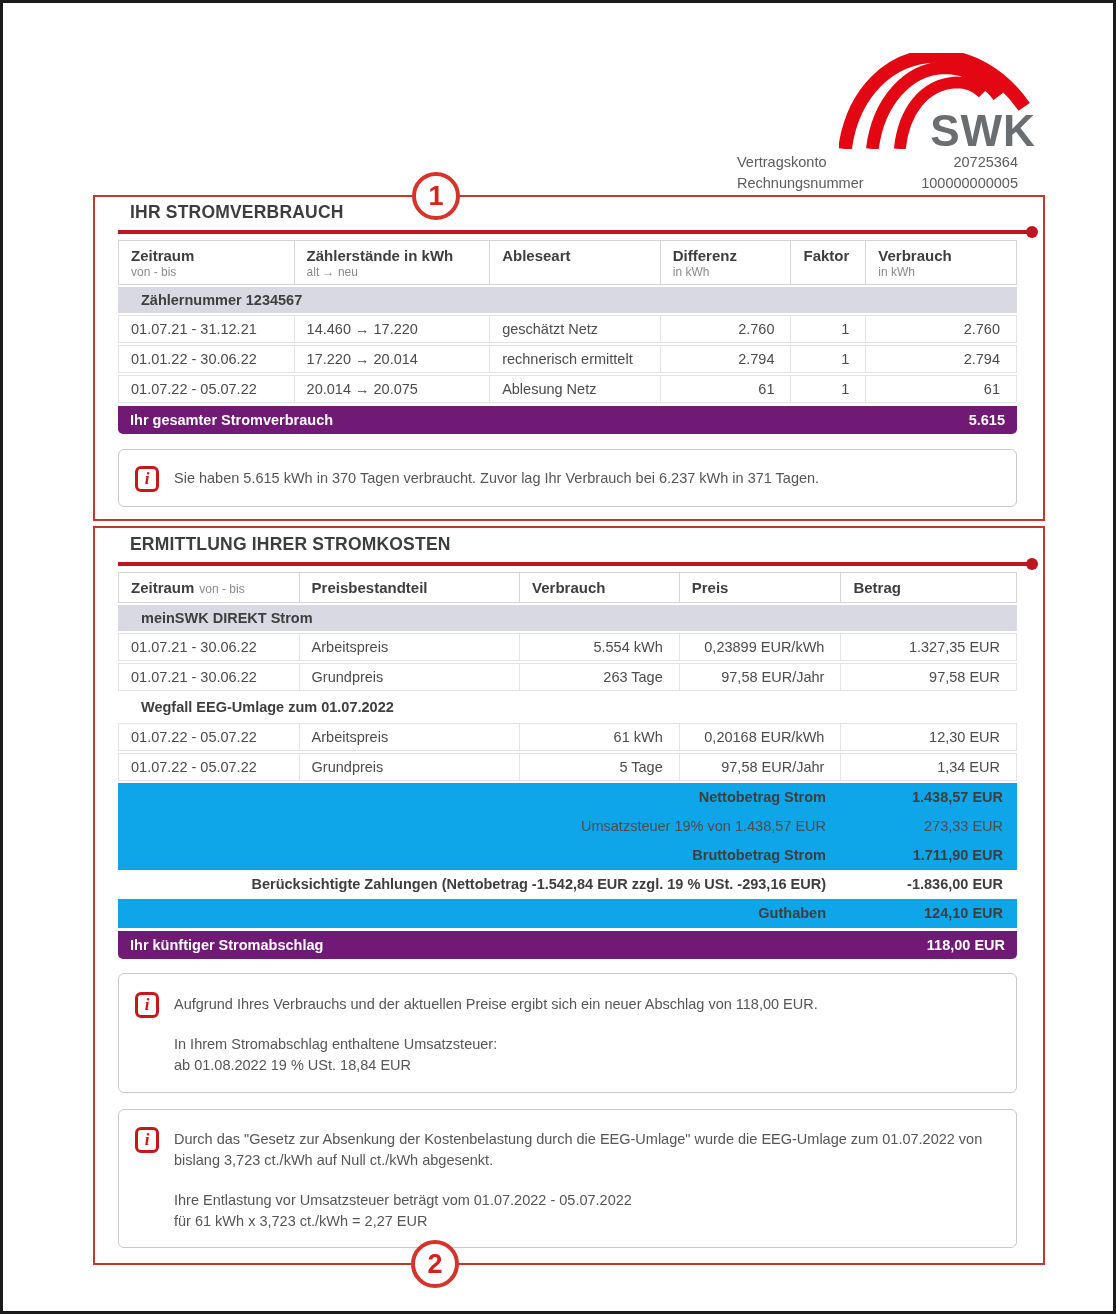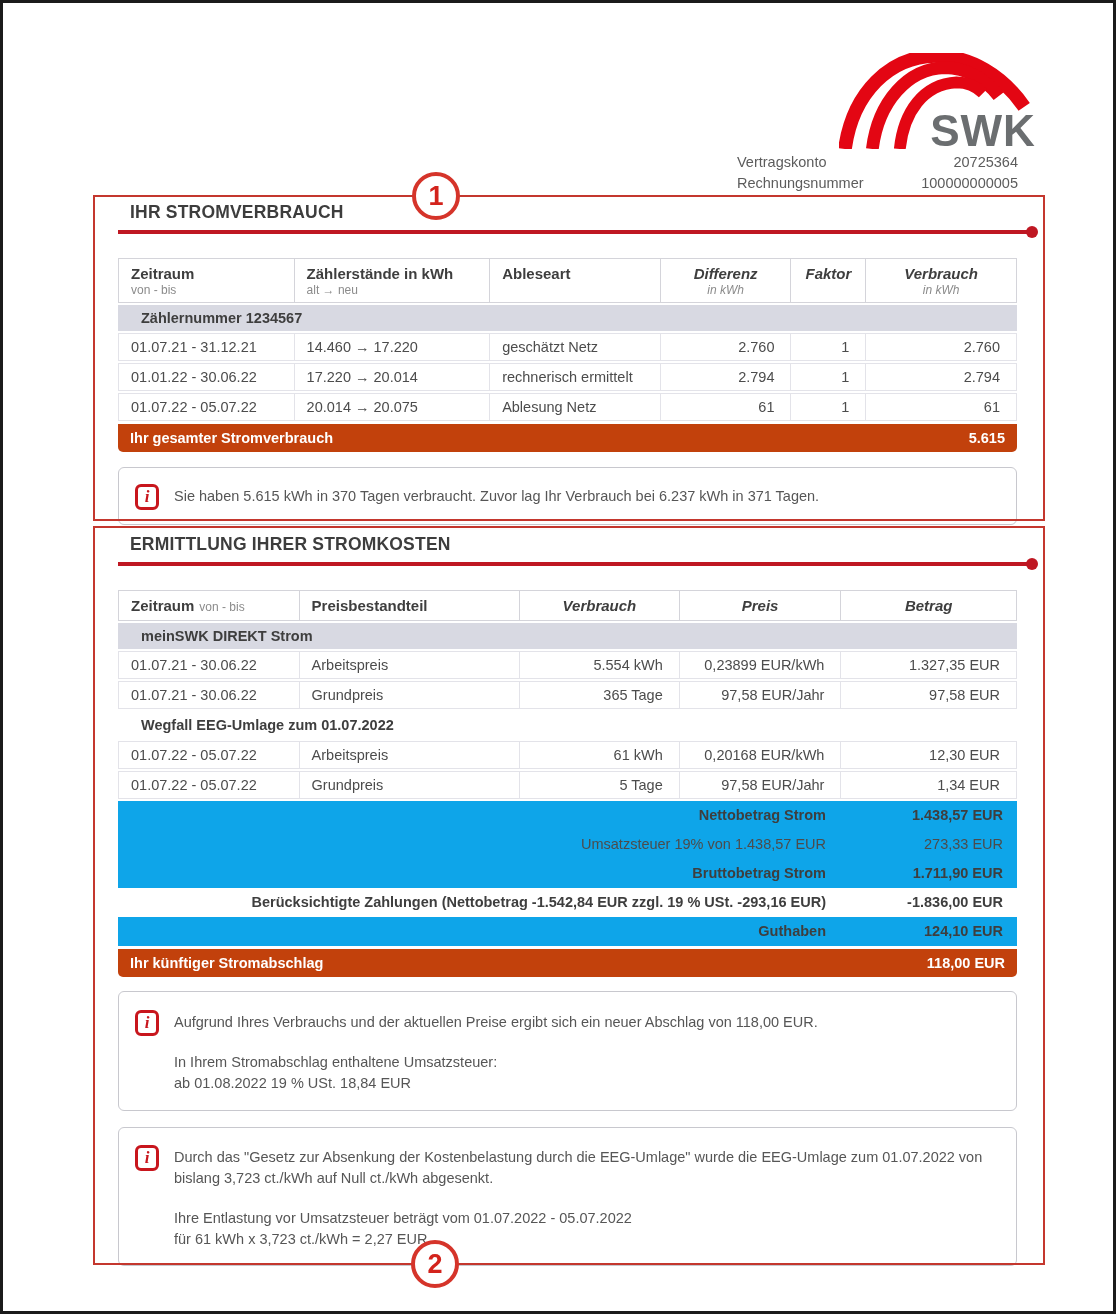--- a/index.html
+++ b/index.html
@@ -31,7 +31,7 @@
                  border-radius:50%; background:#bf1722; }
 
   
-  .thead { display:flex; margin-top:24px; border:1px solid #d4d4da; box-sizing:border-box; width:899px; background:#fff; }
+  .thead { display:flex; margin-top:6px; border:1px solid #d4d4da; box-sizing:border-box; width:899px; background:#fff; }
   .th { box-sizing:border-box; padding:6px 12px 5px; }
   .th + .th { border-left:1px solid #d4d4da; }
   .th .main { font-weight:bold; font-size:15px; color:#3e3e3e; display:block; }

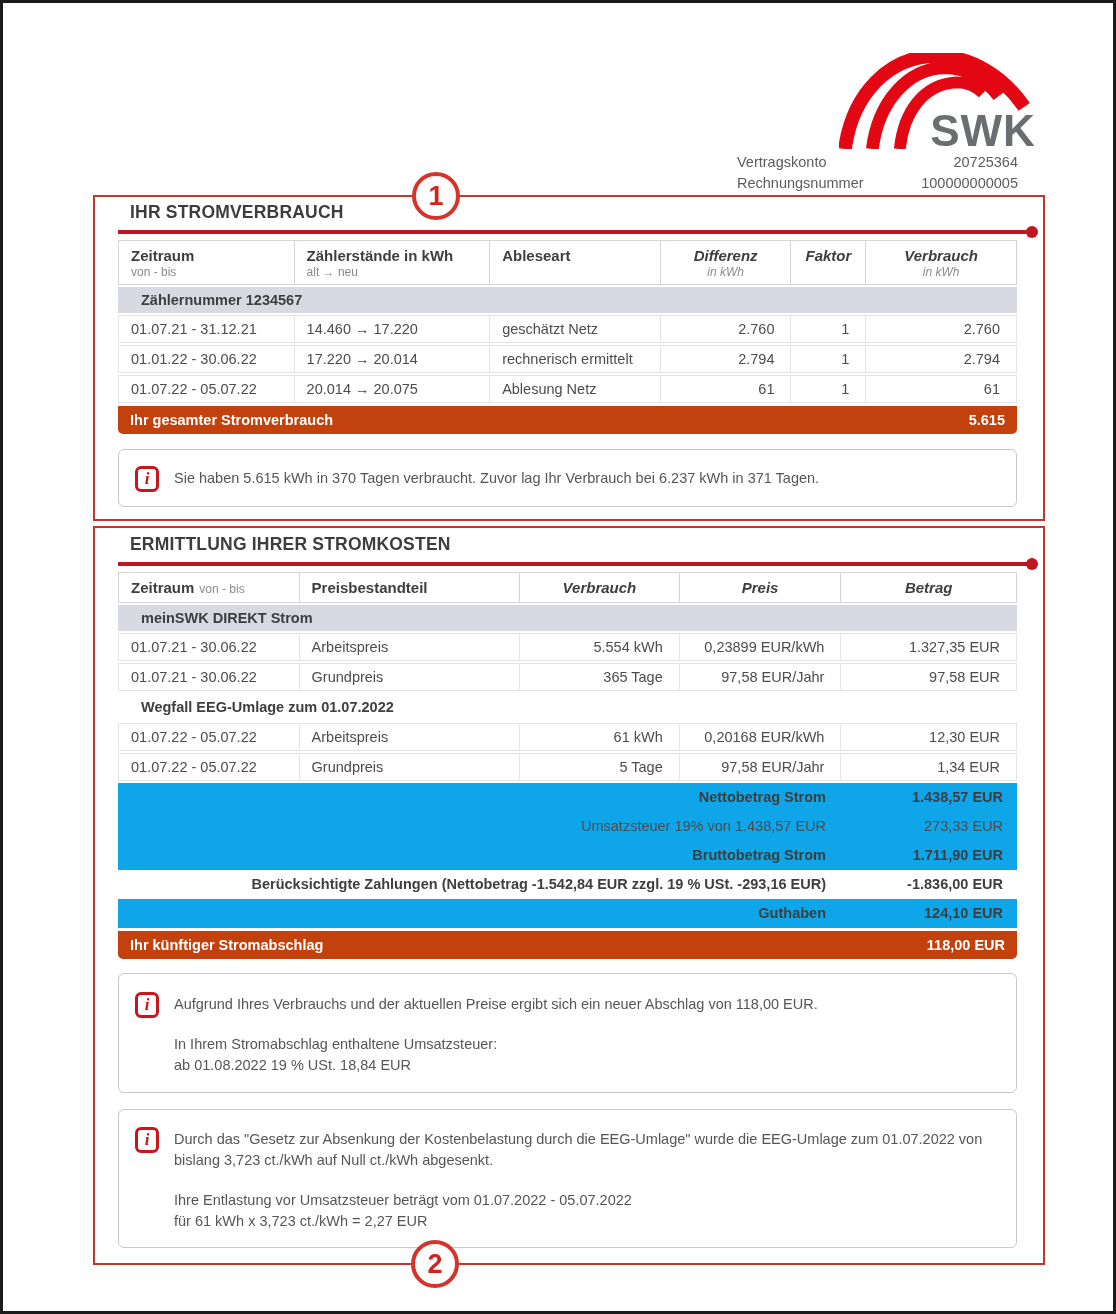--- a/index.html
+++ b/index.html
@@ -38,7 +38,7 @@
   .th .sub { font-size:12px; color:#8b8b8b; display:block; margin-top:1px; font-weight:normal; }
   .th.inline .main, .th.inline .sub { display:inline; }
   .th.inline .sub { margin-left:5px; }
-  .th.right { text-align:center;font-style:italic; }
+  .th.right { text-align:left; }
 
   .t1c0{width:175px}.t1c1{width:196px}.t1c2{width:171px}.t1c3{width:131px}.t1c4{width:75px}.t1c5{width:151px}
   .t2c0{width:180px}.t2c1{width:221px}.t2c2{width:160px}.t2c3{width:162px}.t2c4{width:176px}

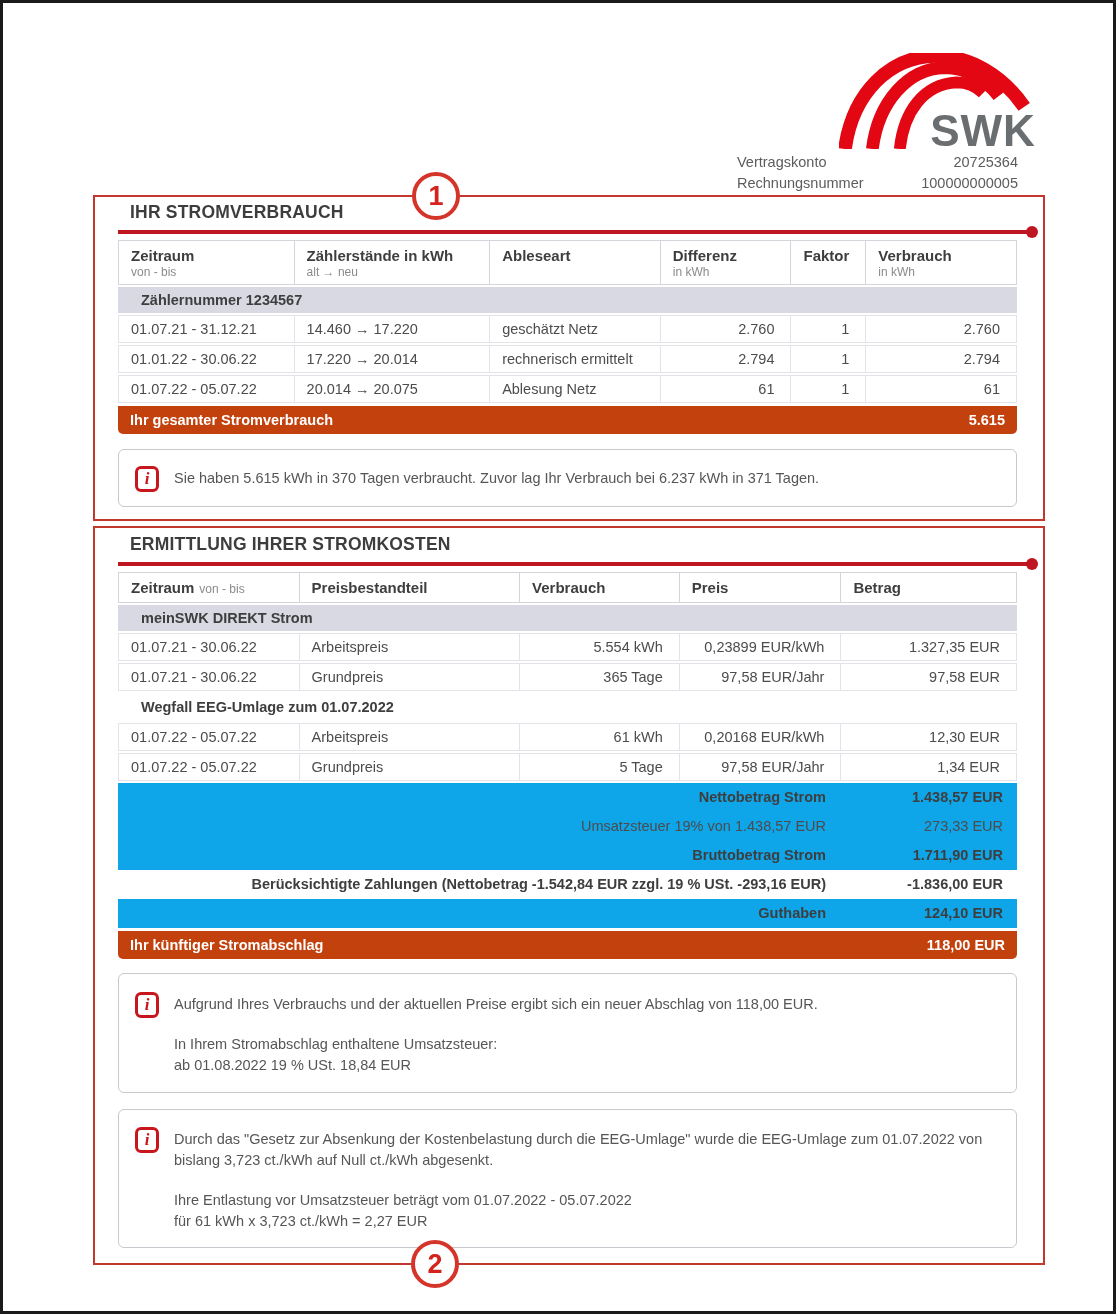--- a/index.html
+++ b/index.html
@@ -53,7 +53,7 @@
   .right { text-align:right; }
   .cell.right { padding-right:16px; }
 
-  .total { margin-top:3px; display:flex; justify-content:space-between; background:#c2410c; color:#fff;
+  .total { margin-top:3px; display:flex; justify-content:space-between; background:#701a75; color:#fff;
            font-weight:bold; font-size:14.5px; height:28px; line-height:28px; padding:0 12px;
            border-radius:0 0 5px 5px; }
 

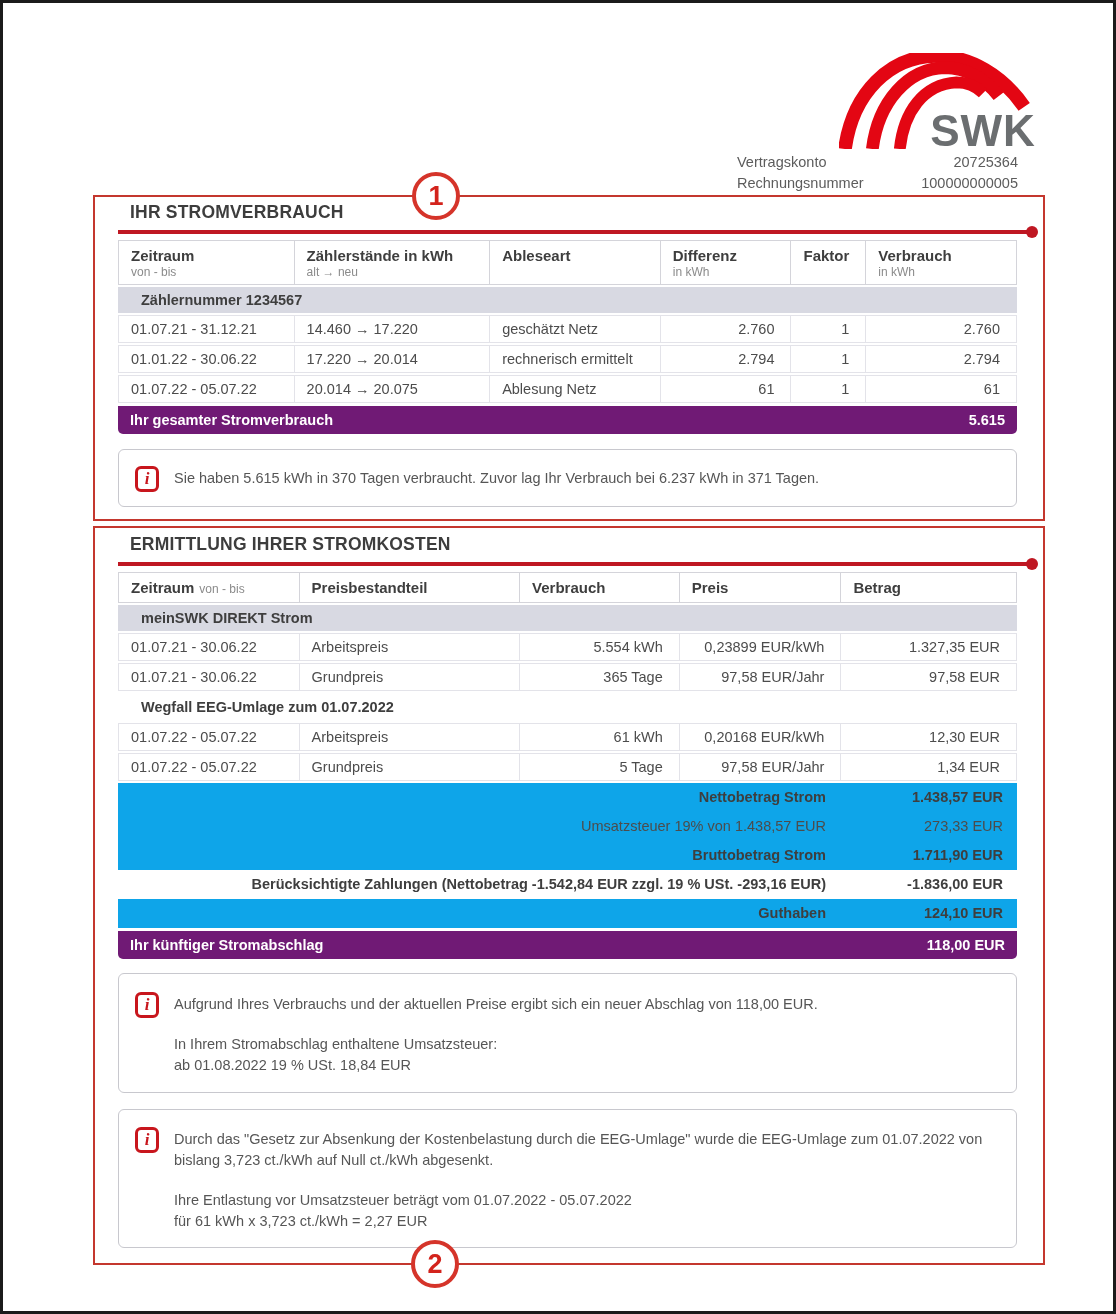--- a/index.html
+++ b/index.html
@@ -201,7 +201,7 @@
         <div class="row">
           <div class="cell t2c0">01.07.21 - 30.06.22</div>
           <div class="cell t2c1">Grundpreis</div>
-          <div class="cell t2c2 right">365 Tage</div>
+          <div class="cell t2c2 right">263 Tage</div>
           <div class="cell t2c3 right">97,58 EUR/Jahr</div>
           <div class="cell t2c4 right">97,58 EUR</div>
         </div>

